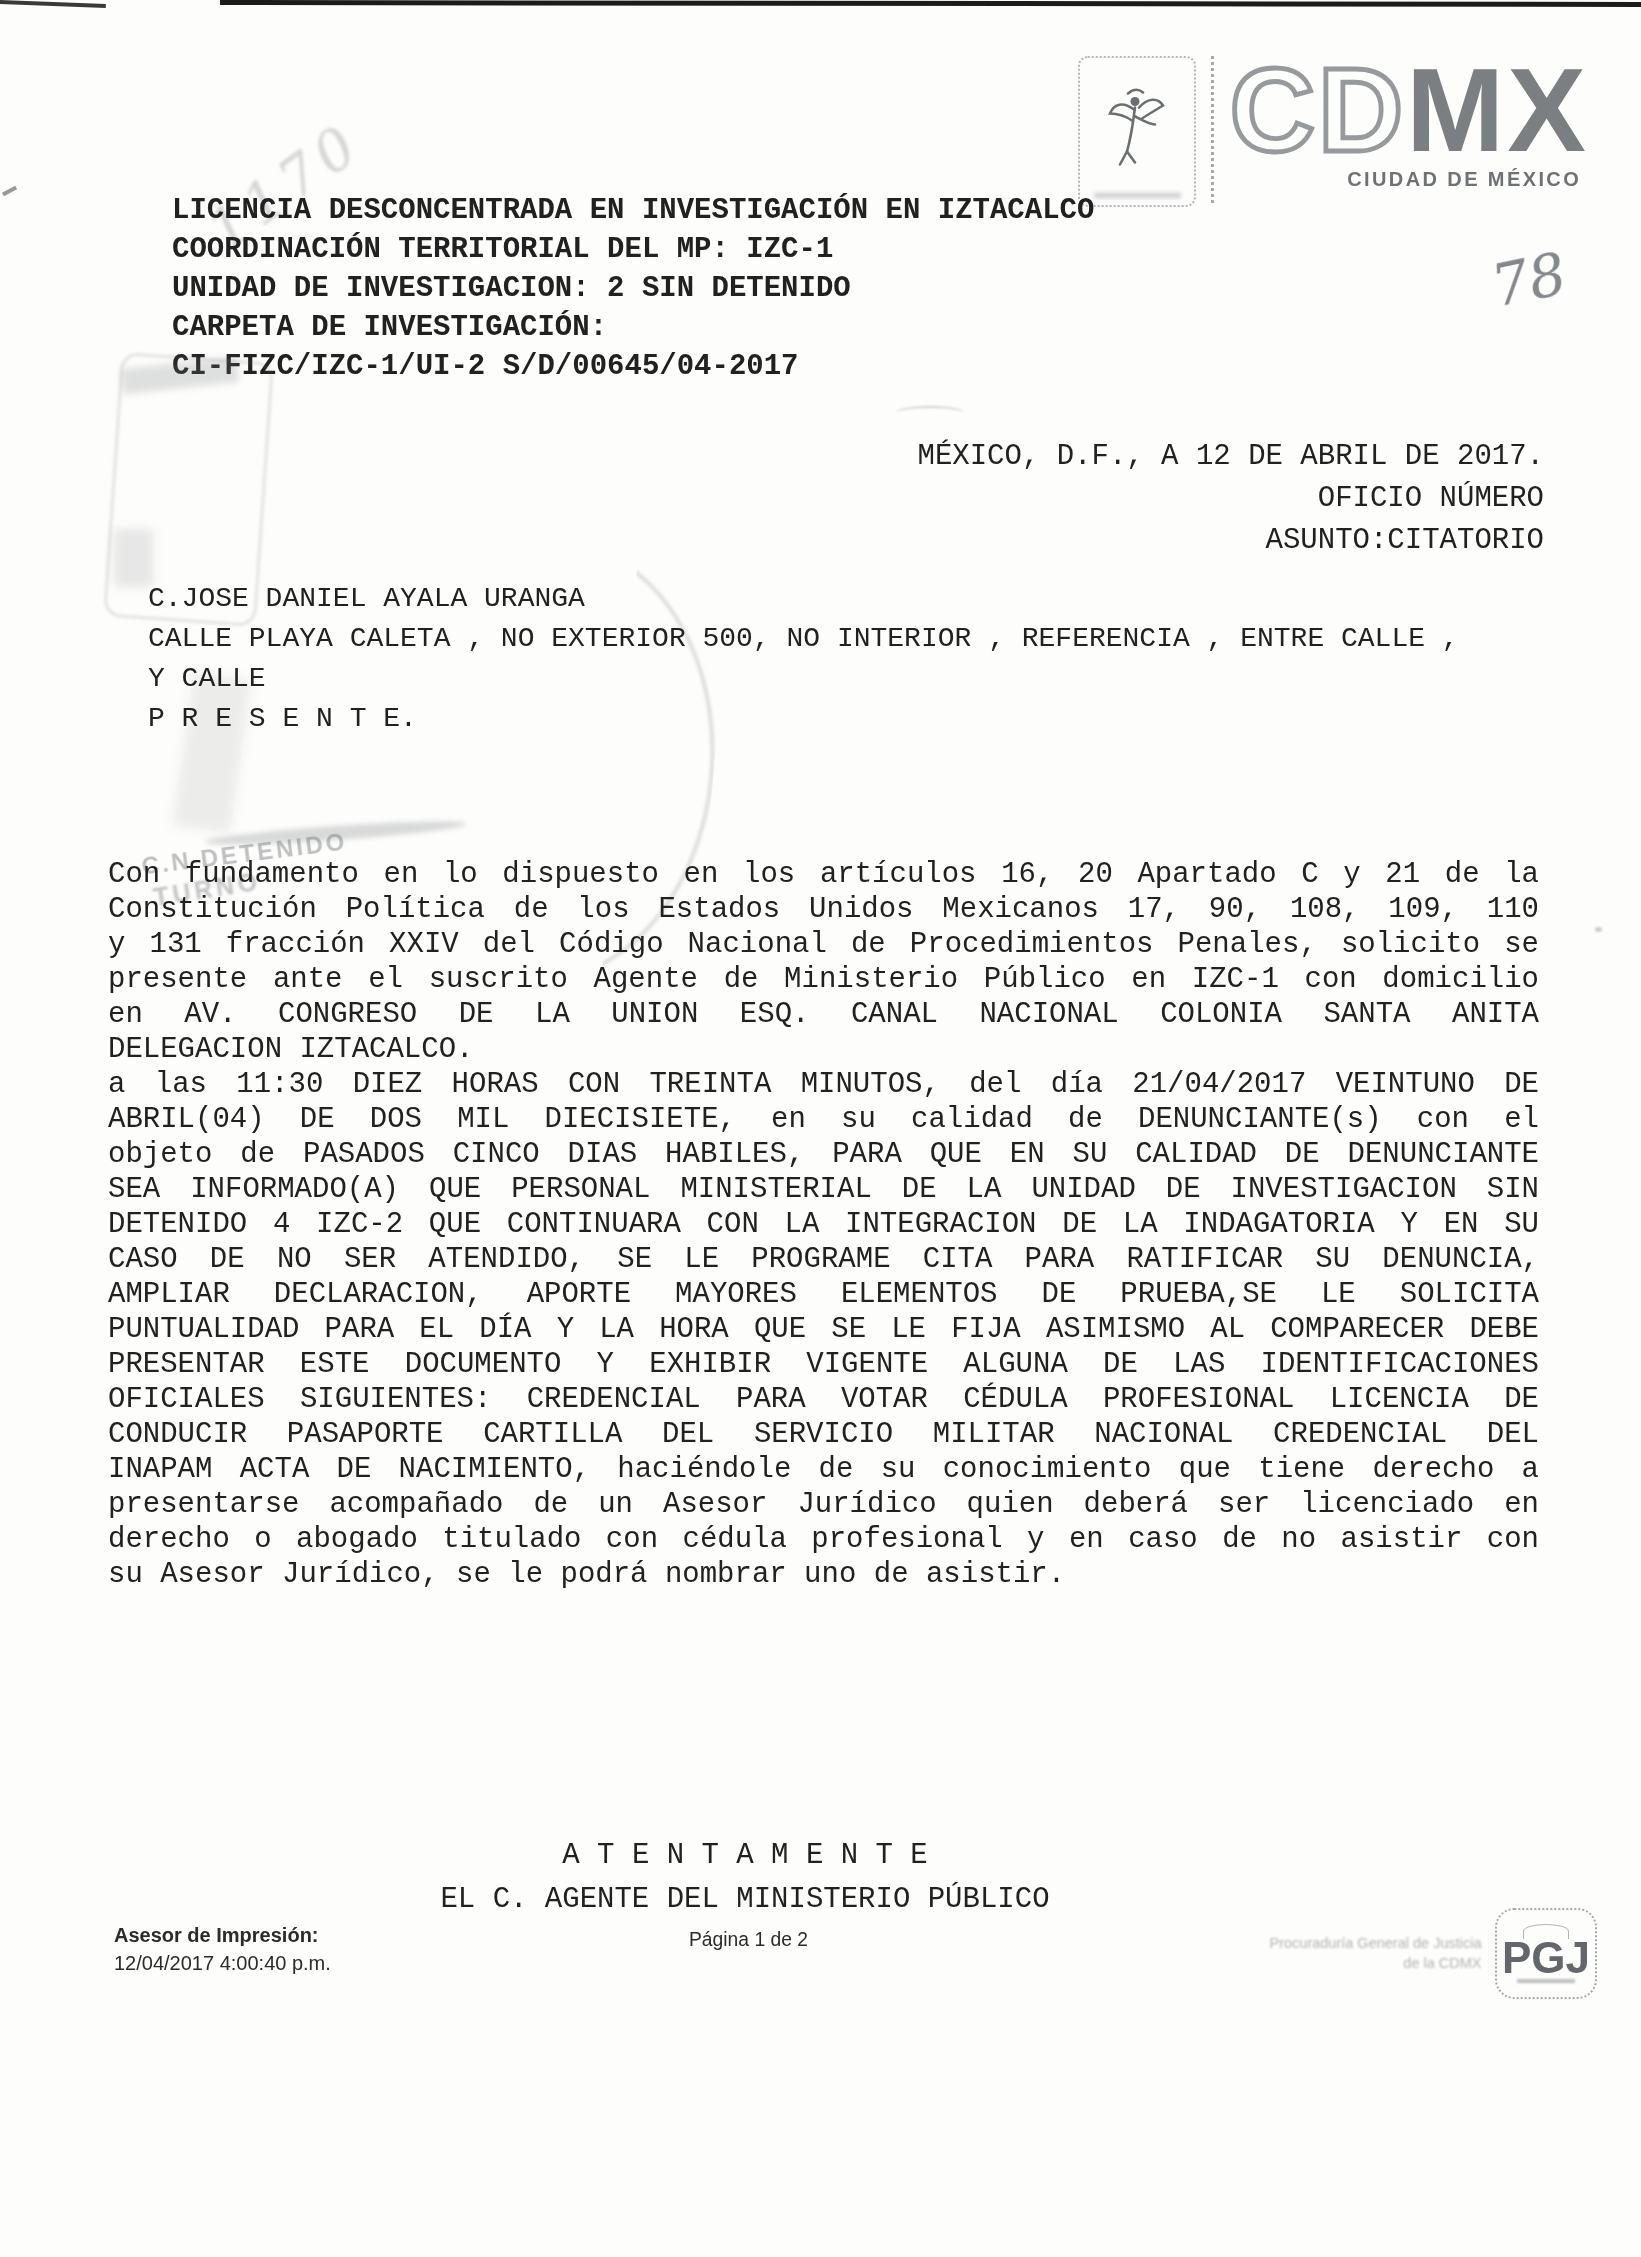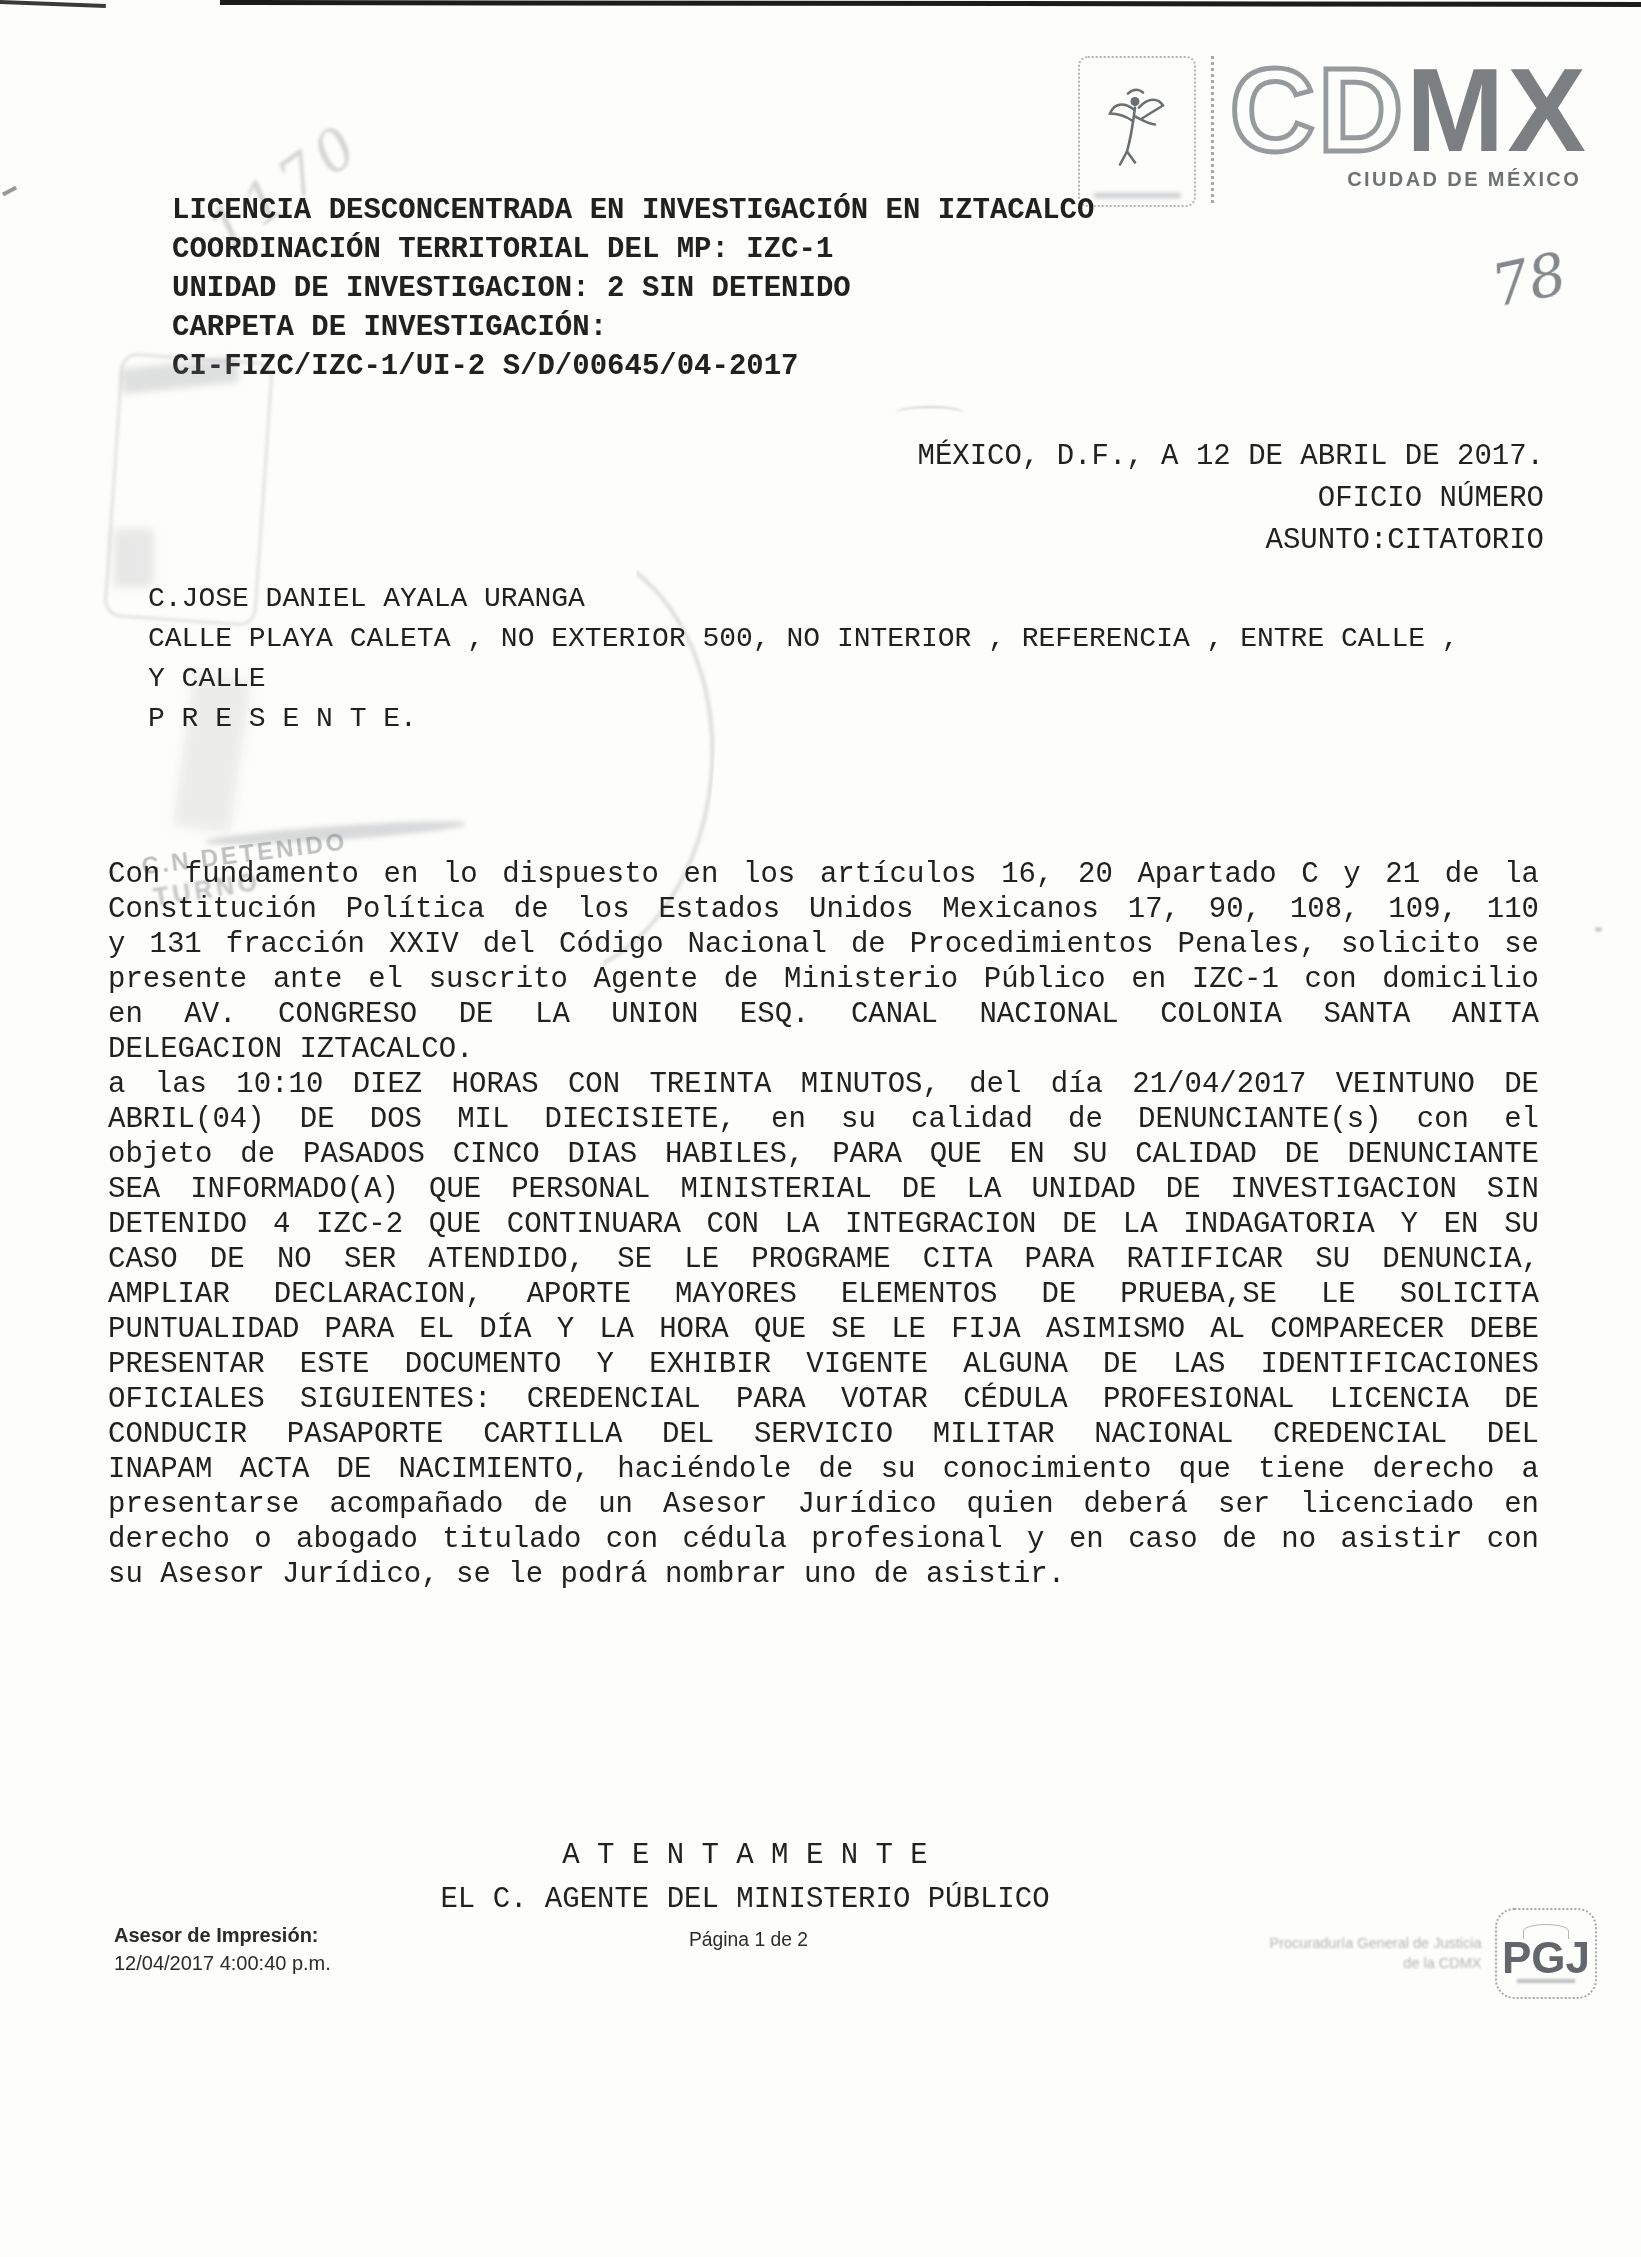--- a/index.html
+++ b/index.html
@@ -129,7 +129,7 @@
     <div class="bl jl">presente ante el suscrito Agente de Ministerio Público en IZC-1 con domicilio</div>
     <div class="bl jl">en AV. CONGRESO DE LA UNION ESQ. CANAL NACIONAL COLONIA SANTA ANITA</div>
     <div class="bl">DELEGACION IZTACALCO.</div>
-    <div class="bl jl">a las 10:10 DIEZ HORAS CON TREINTA MINUTOS, del día 21/04/2017 VEINTUNO DE</div>
+    <div class="bl jl">a las 11:30 DIEZ HORAS CON TREINTA MINUTOS, del día 21/04/2017 VEINTUNO DE</div>
     <div class="bl jl">ABRIL(04) DE DOS MIL DIECISIETE, en su calidad de DENUNCIANTE(s) con el</div>
     <div class="bl jl">objeto de PASADOS CINCO DIAS HABILES, PARA QUE EN SU CALIDAD DE DENUNCIANTE</div>
     <div class="bl jl">SEA INFORMADO(A) QUE PERSONAL MINISTERIAL DE LA UNIDAD DE INVESTIGACION SIN</div>

